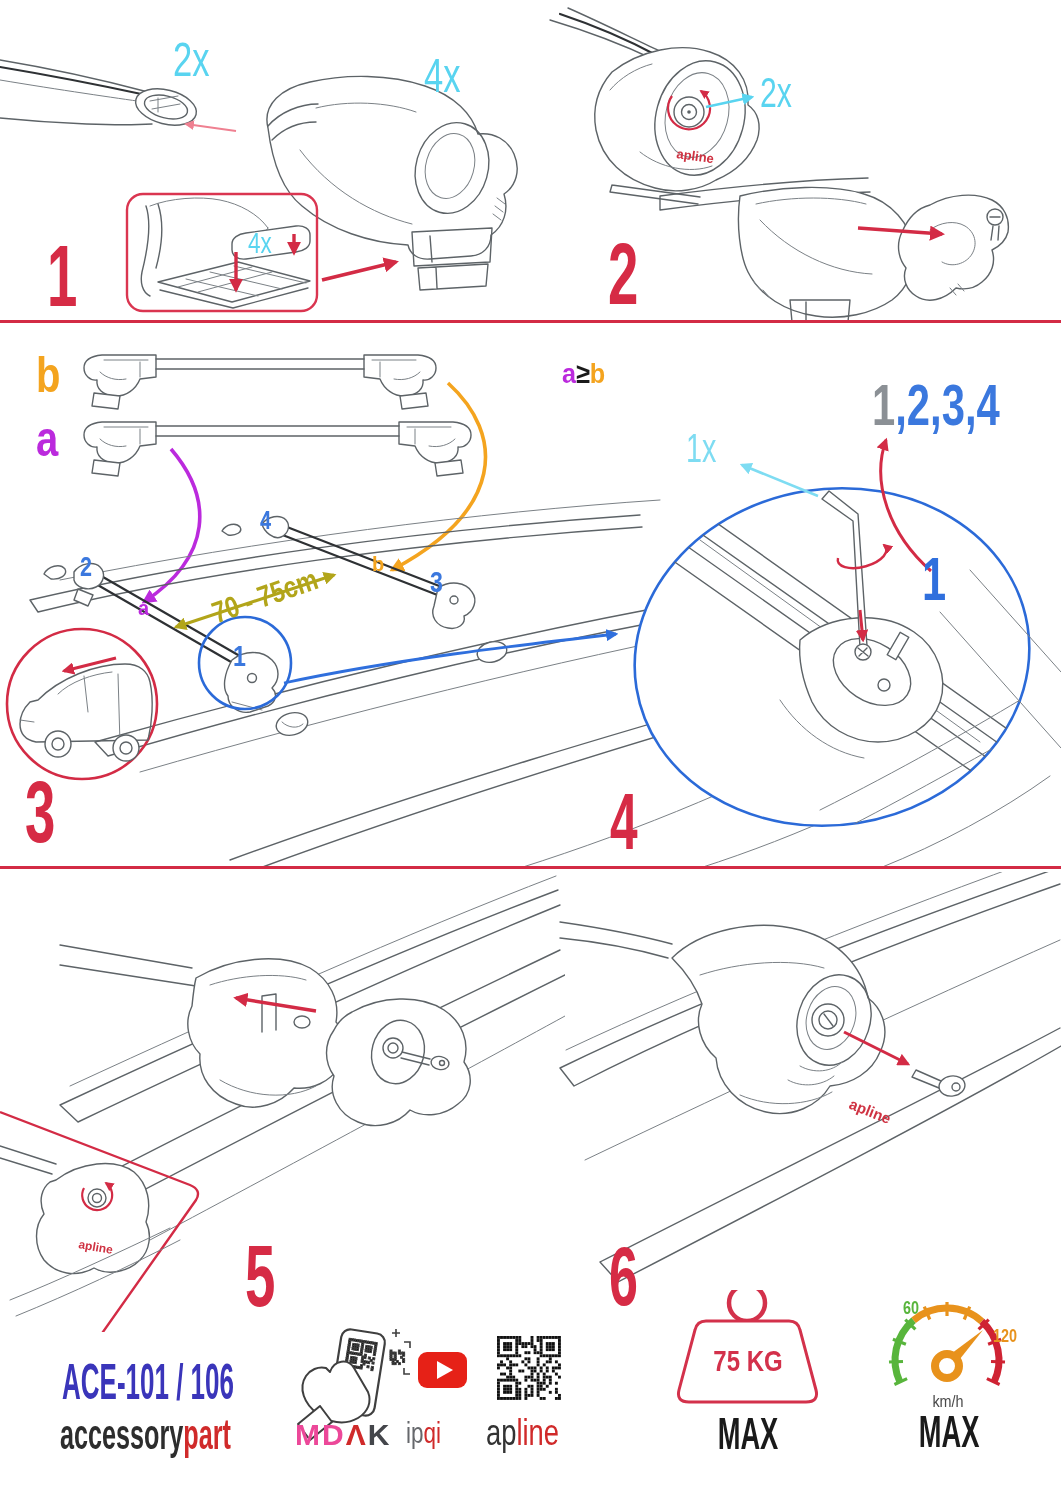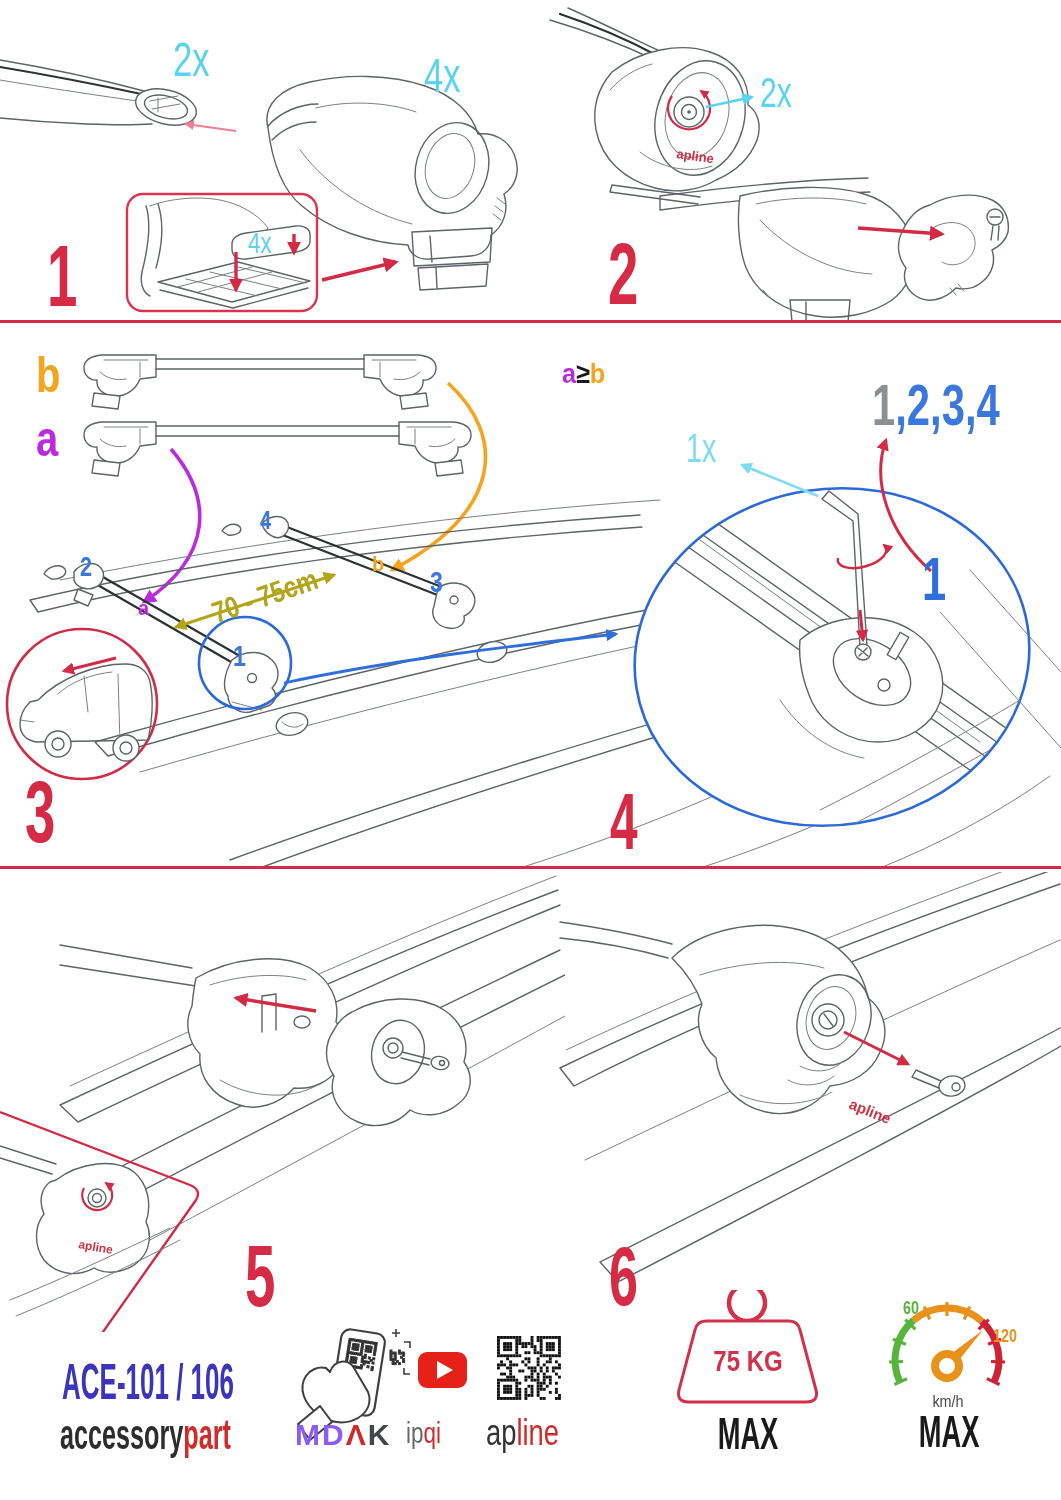--- a/index.html
+++ b/index.html
@@ -733,7 +733,7 @@
     <span style="color:#2d2d2d">accessory</span><span style="color:#d02a2a">part</span>
   </div>
   <div class="lb" style="left:295px;top:1420px;font-size:30px;font-weight:700;letter-spacing:2px">
-    <span style="color:#8b5cf6">MD</span><span style="color:#d02a2a">Λ</span><span style="color:#44464b">K</span>
+    <span style="color:#ec4899">MD</span><span style="color:#d02a2a">Λ</span><span style="color:#44464b">K</span>
   </div>
   <div class="lb" style="left:406px;top:1418px;font-size:30px;font-weight:400;transform:scaleX(.75)">
     <span style="color:#66686c">ip</span><span style="color:#d02a2a">qi</span>

